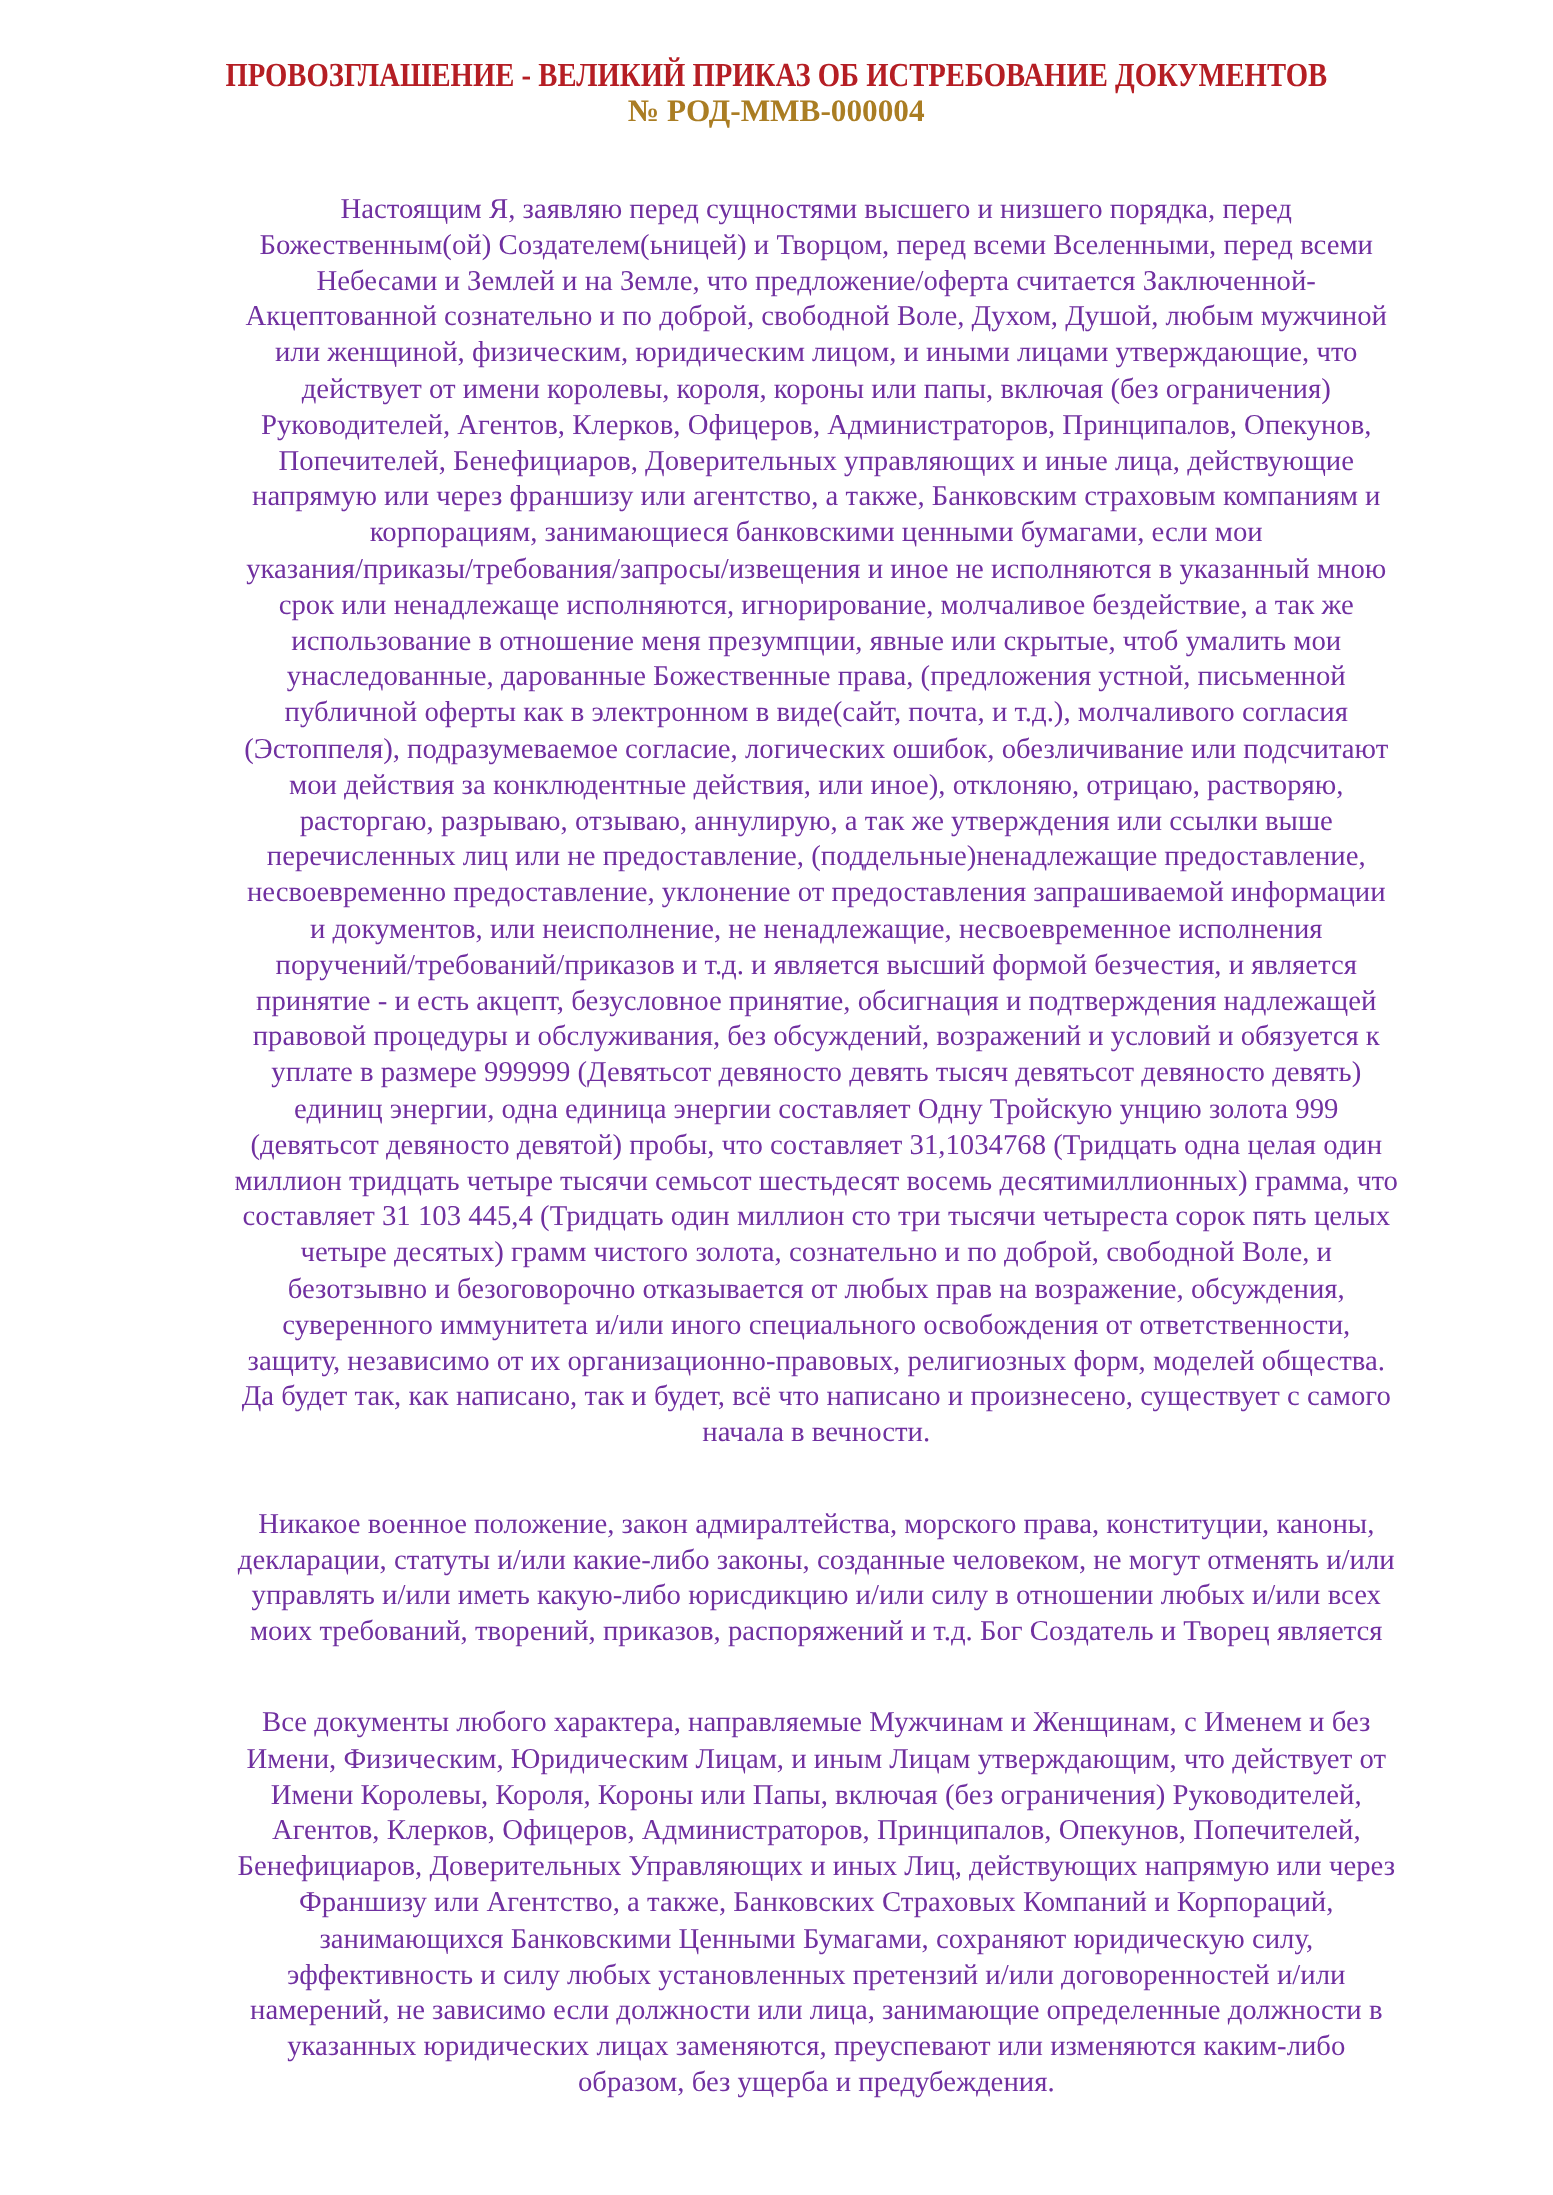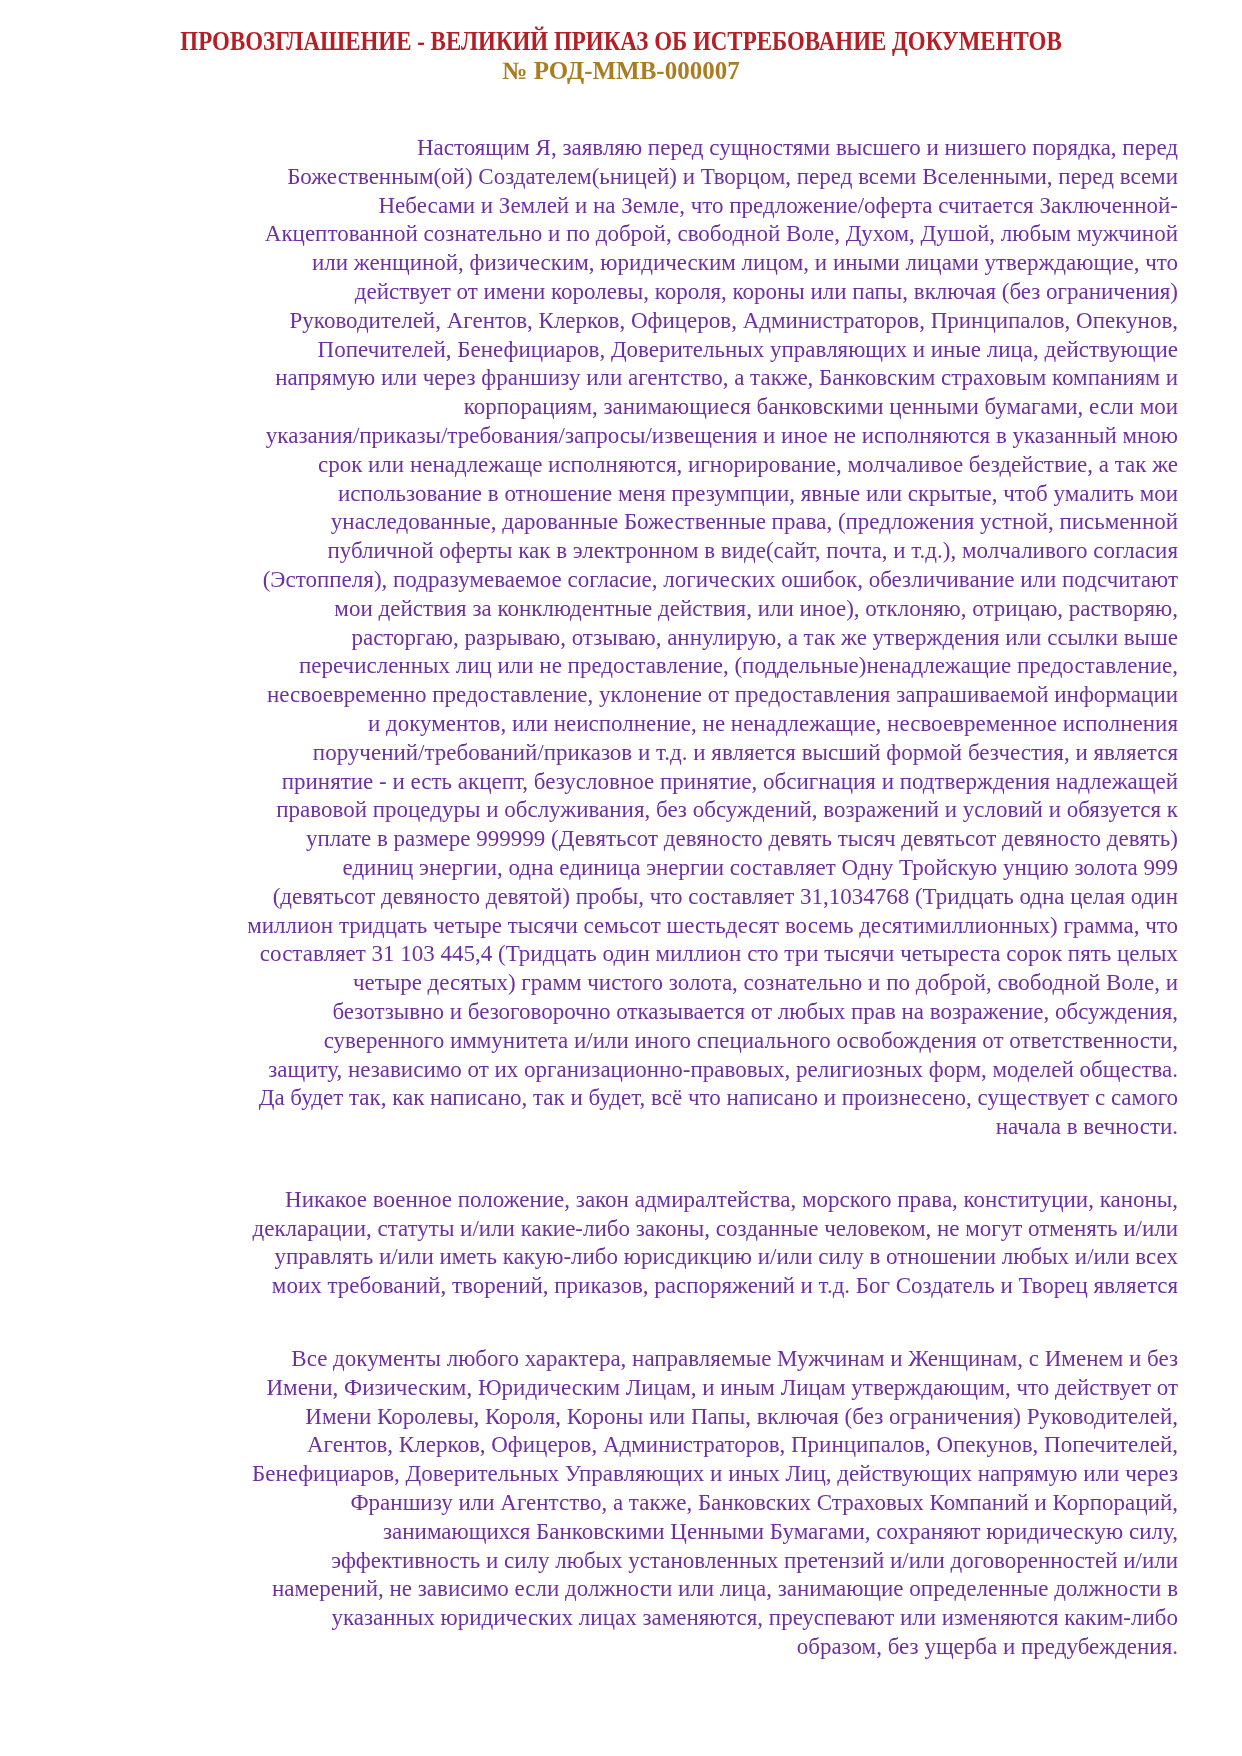--- a/index.html
+++ b/index.html
@@ -16,7 +16,7 @@
     font-family: "Liberation Serif", "DejaVu Serif", serif;
   }
   .doc-header {
-    padding-top: 26px;
+    padding-top: 45px;
     text-align: center;
   }
   .doc-title {

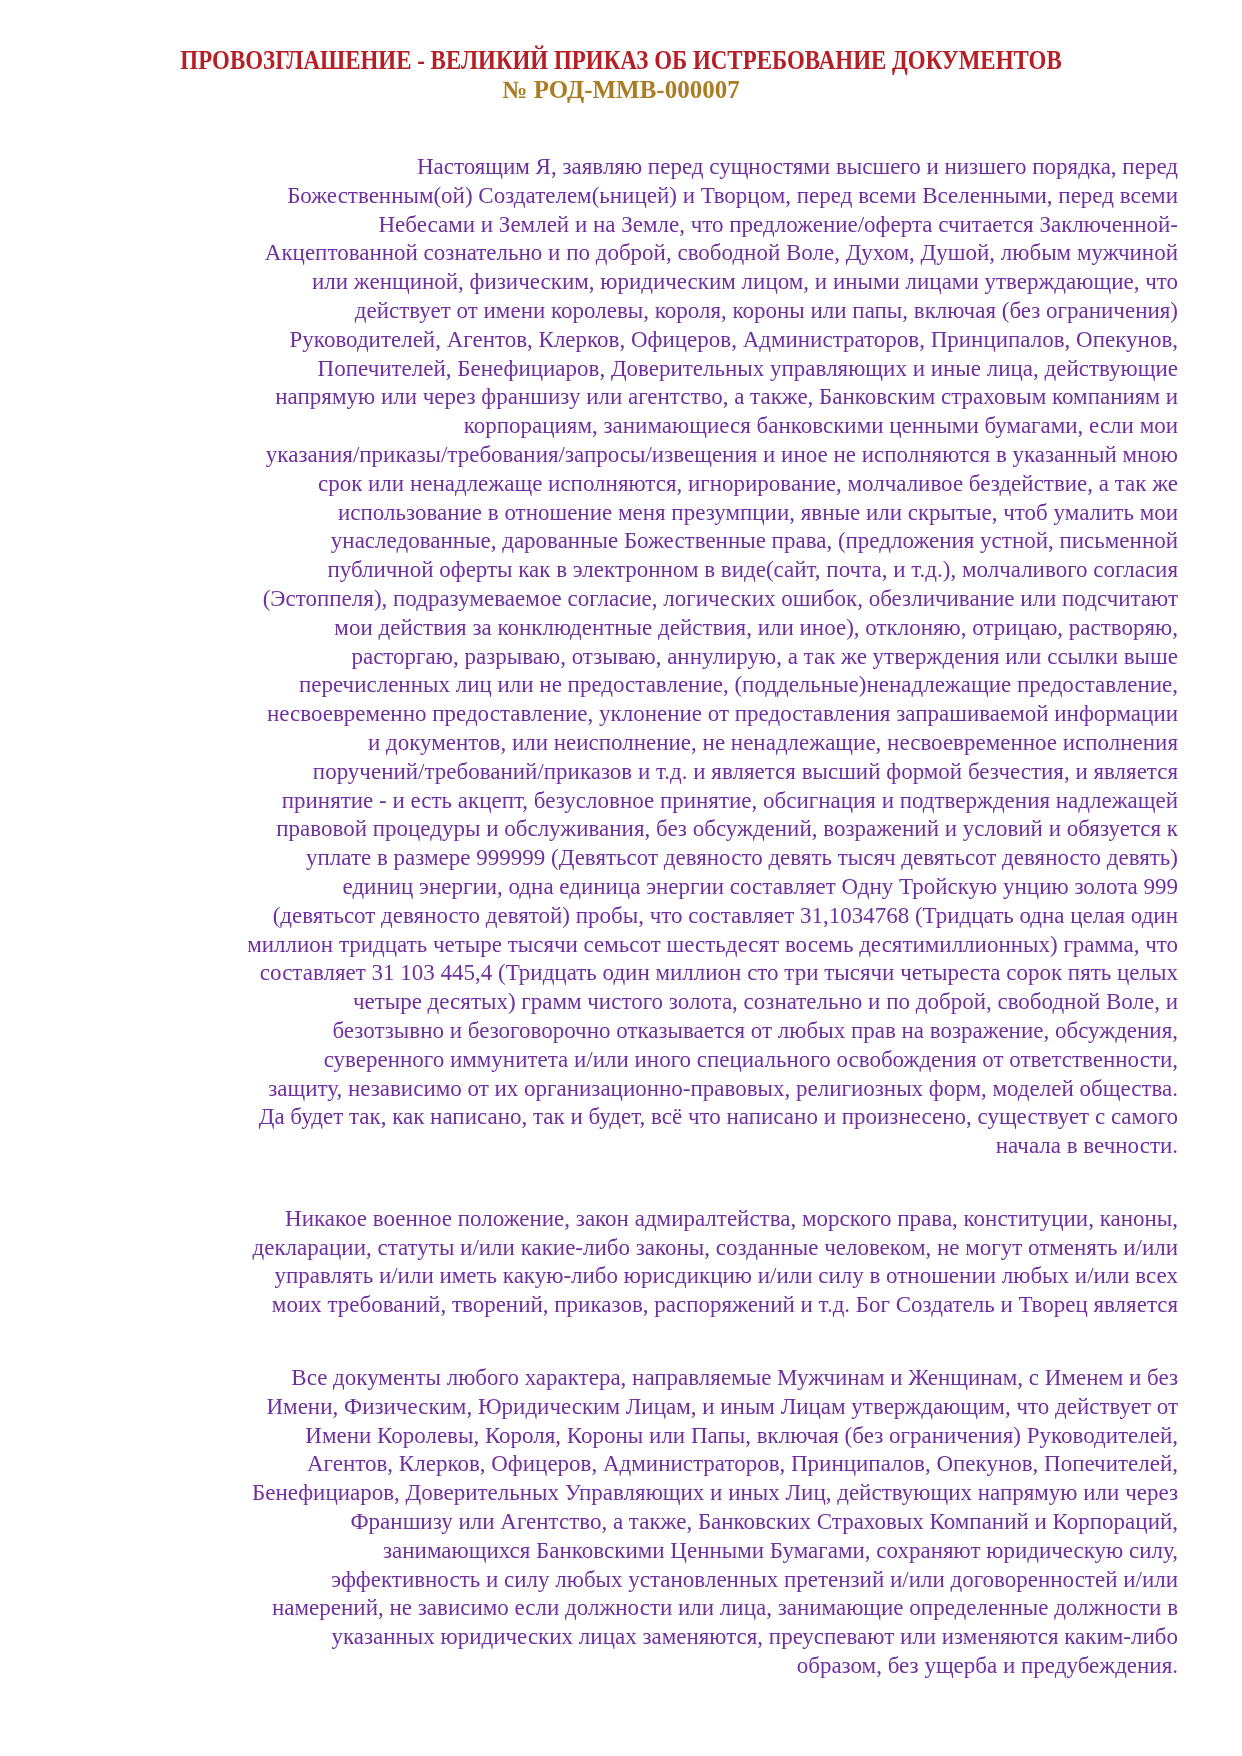--- a/index.html
+++ b/index.html
@@ -54,7 +54,7 @@
 <div class="page">
   <div class="doc-header">
     <div class="doc-title">ПРОВОЗГЛАШЕНИЕ - ВЕЛИКИЙ ПРИКАЗ ОБ ИСТРЕБОВАНИЕ ДОКУМЕНТОВ</div>
-    <div class="doc-number">№ РОД-ММВ-000007</div>
+    <div class="doc-number">№ РОД-ММВ-000004</div>
   </div>
   <div class="doc-body">
     <div class="para">Настоящим Я, заявляю перед сущностями высшего и низшего порядка, перед

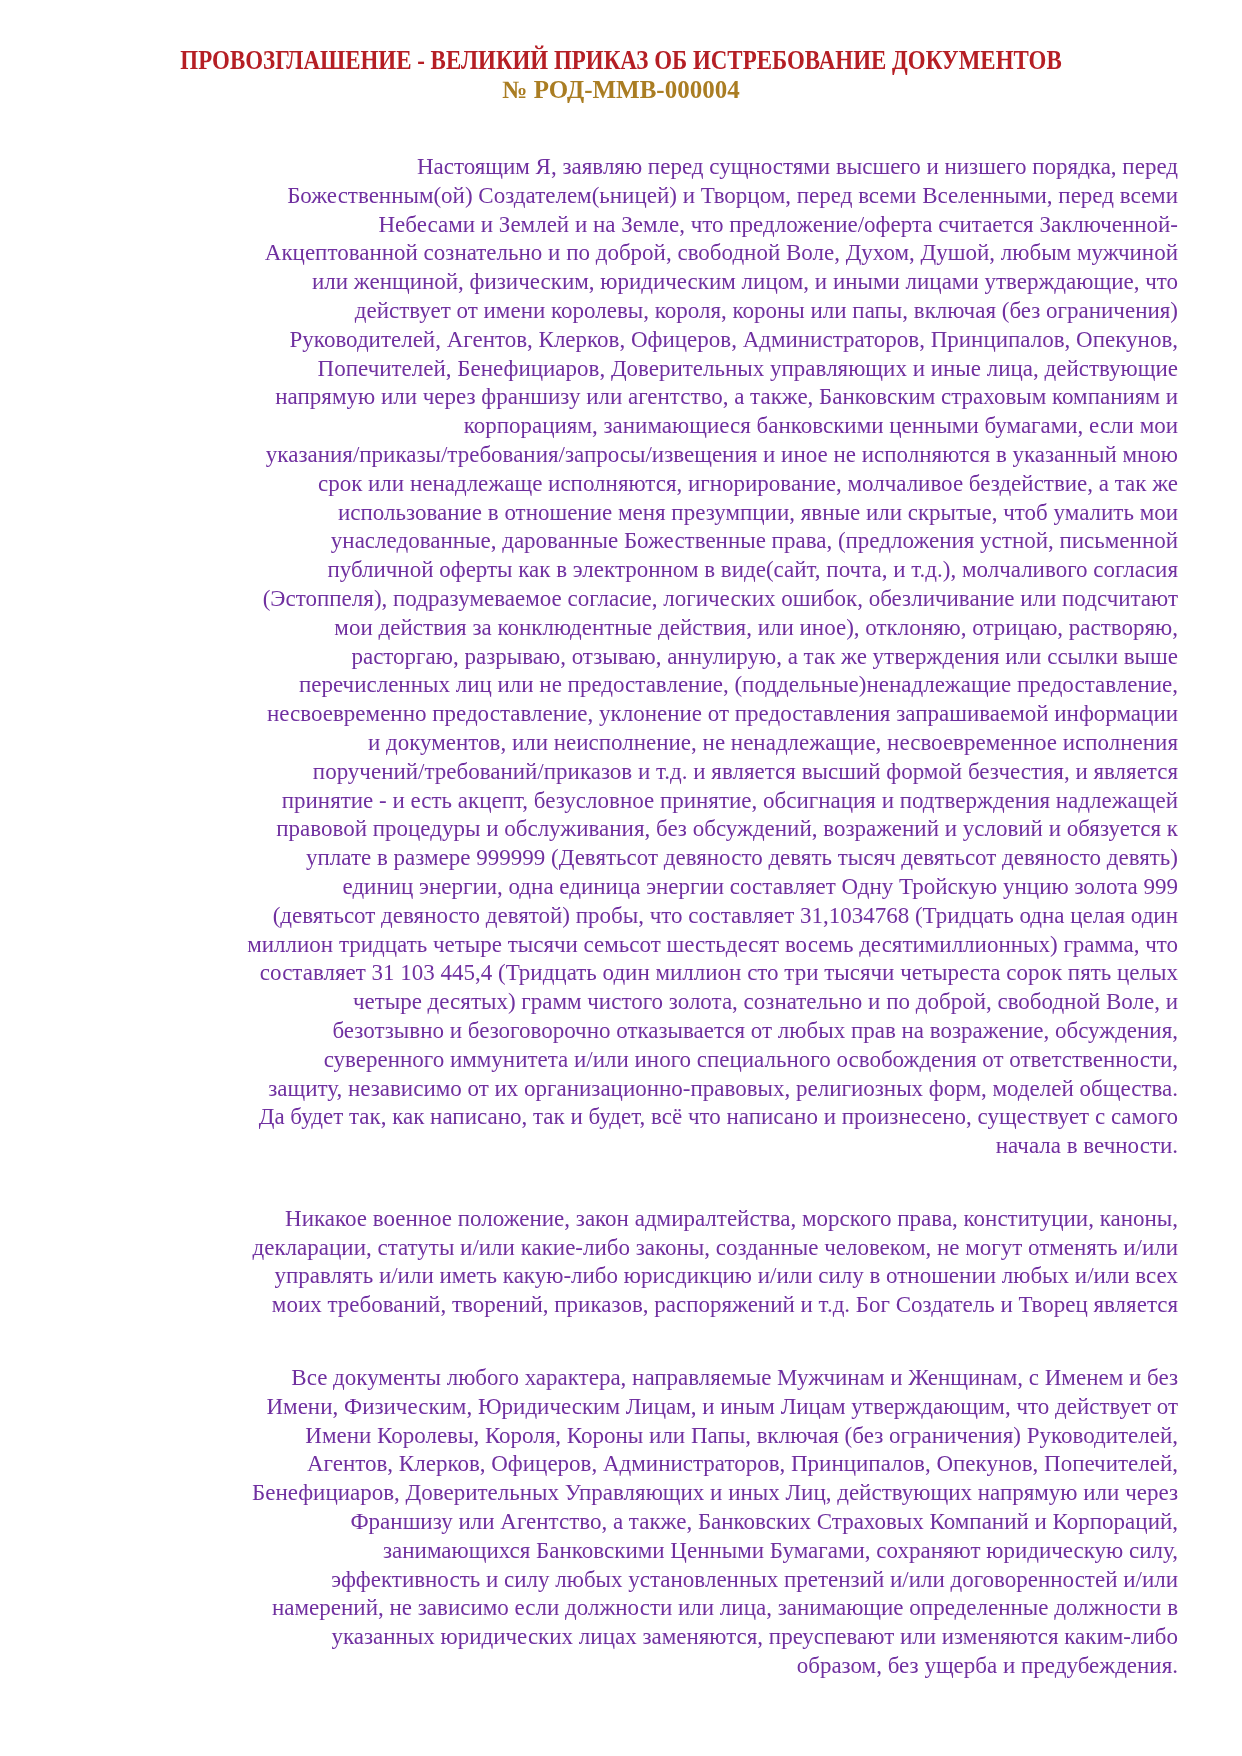--- a/index.html
+++ b/index.html
@@ -41,7 +41,7 @@
     color: #7030a0;
     font-size: 23px;
     line-height: 28.8px;
-    text-align: right;
+    text-align: center;
   }
   .para {
     white-space: pre-line;

